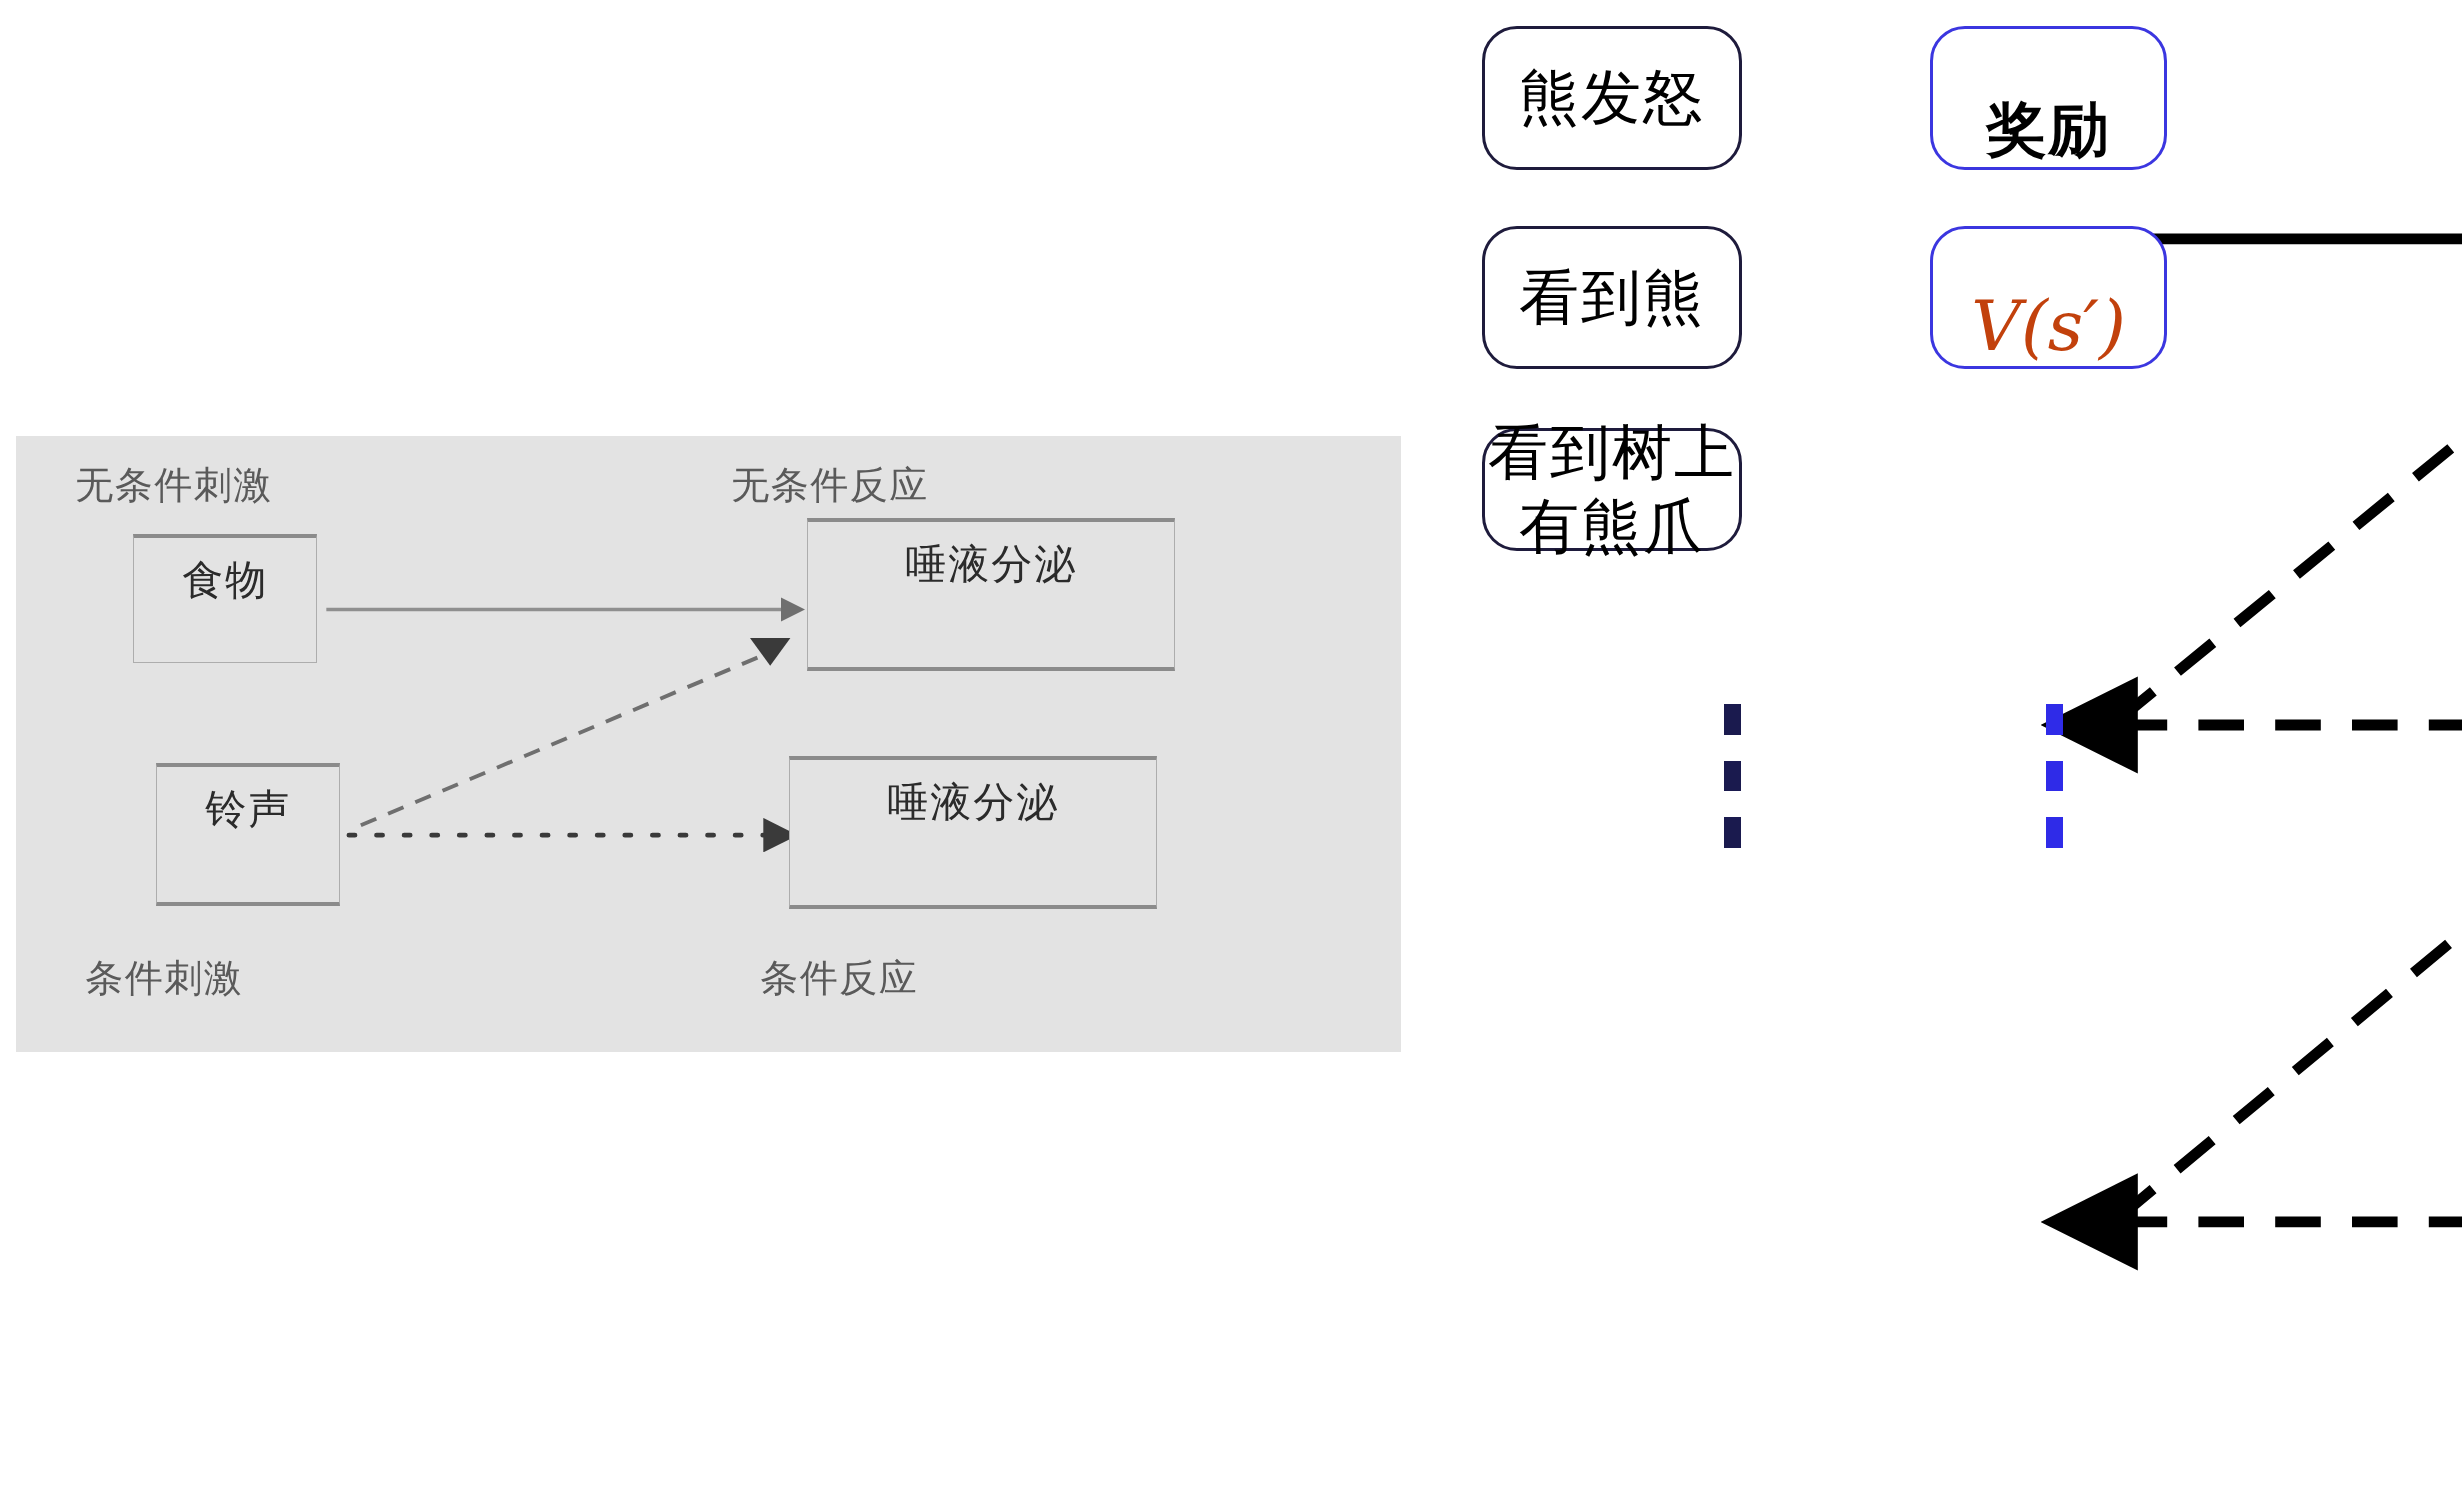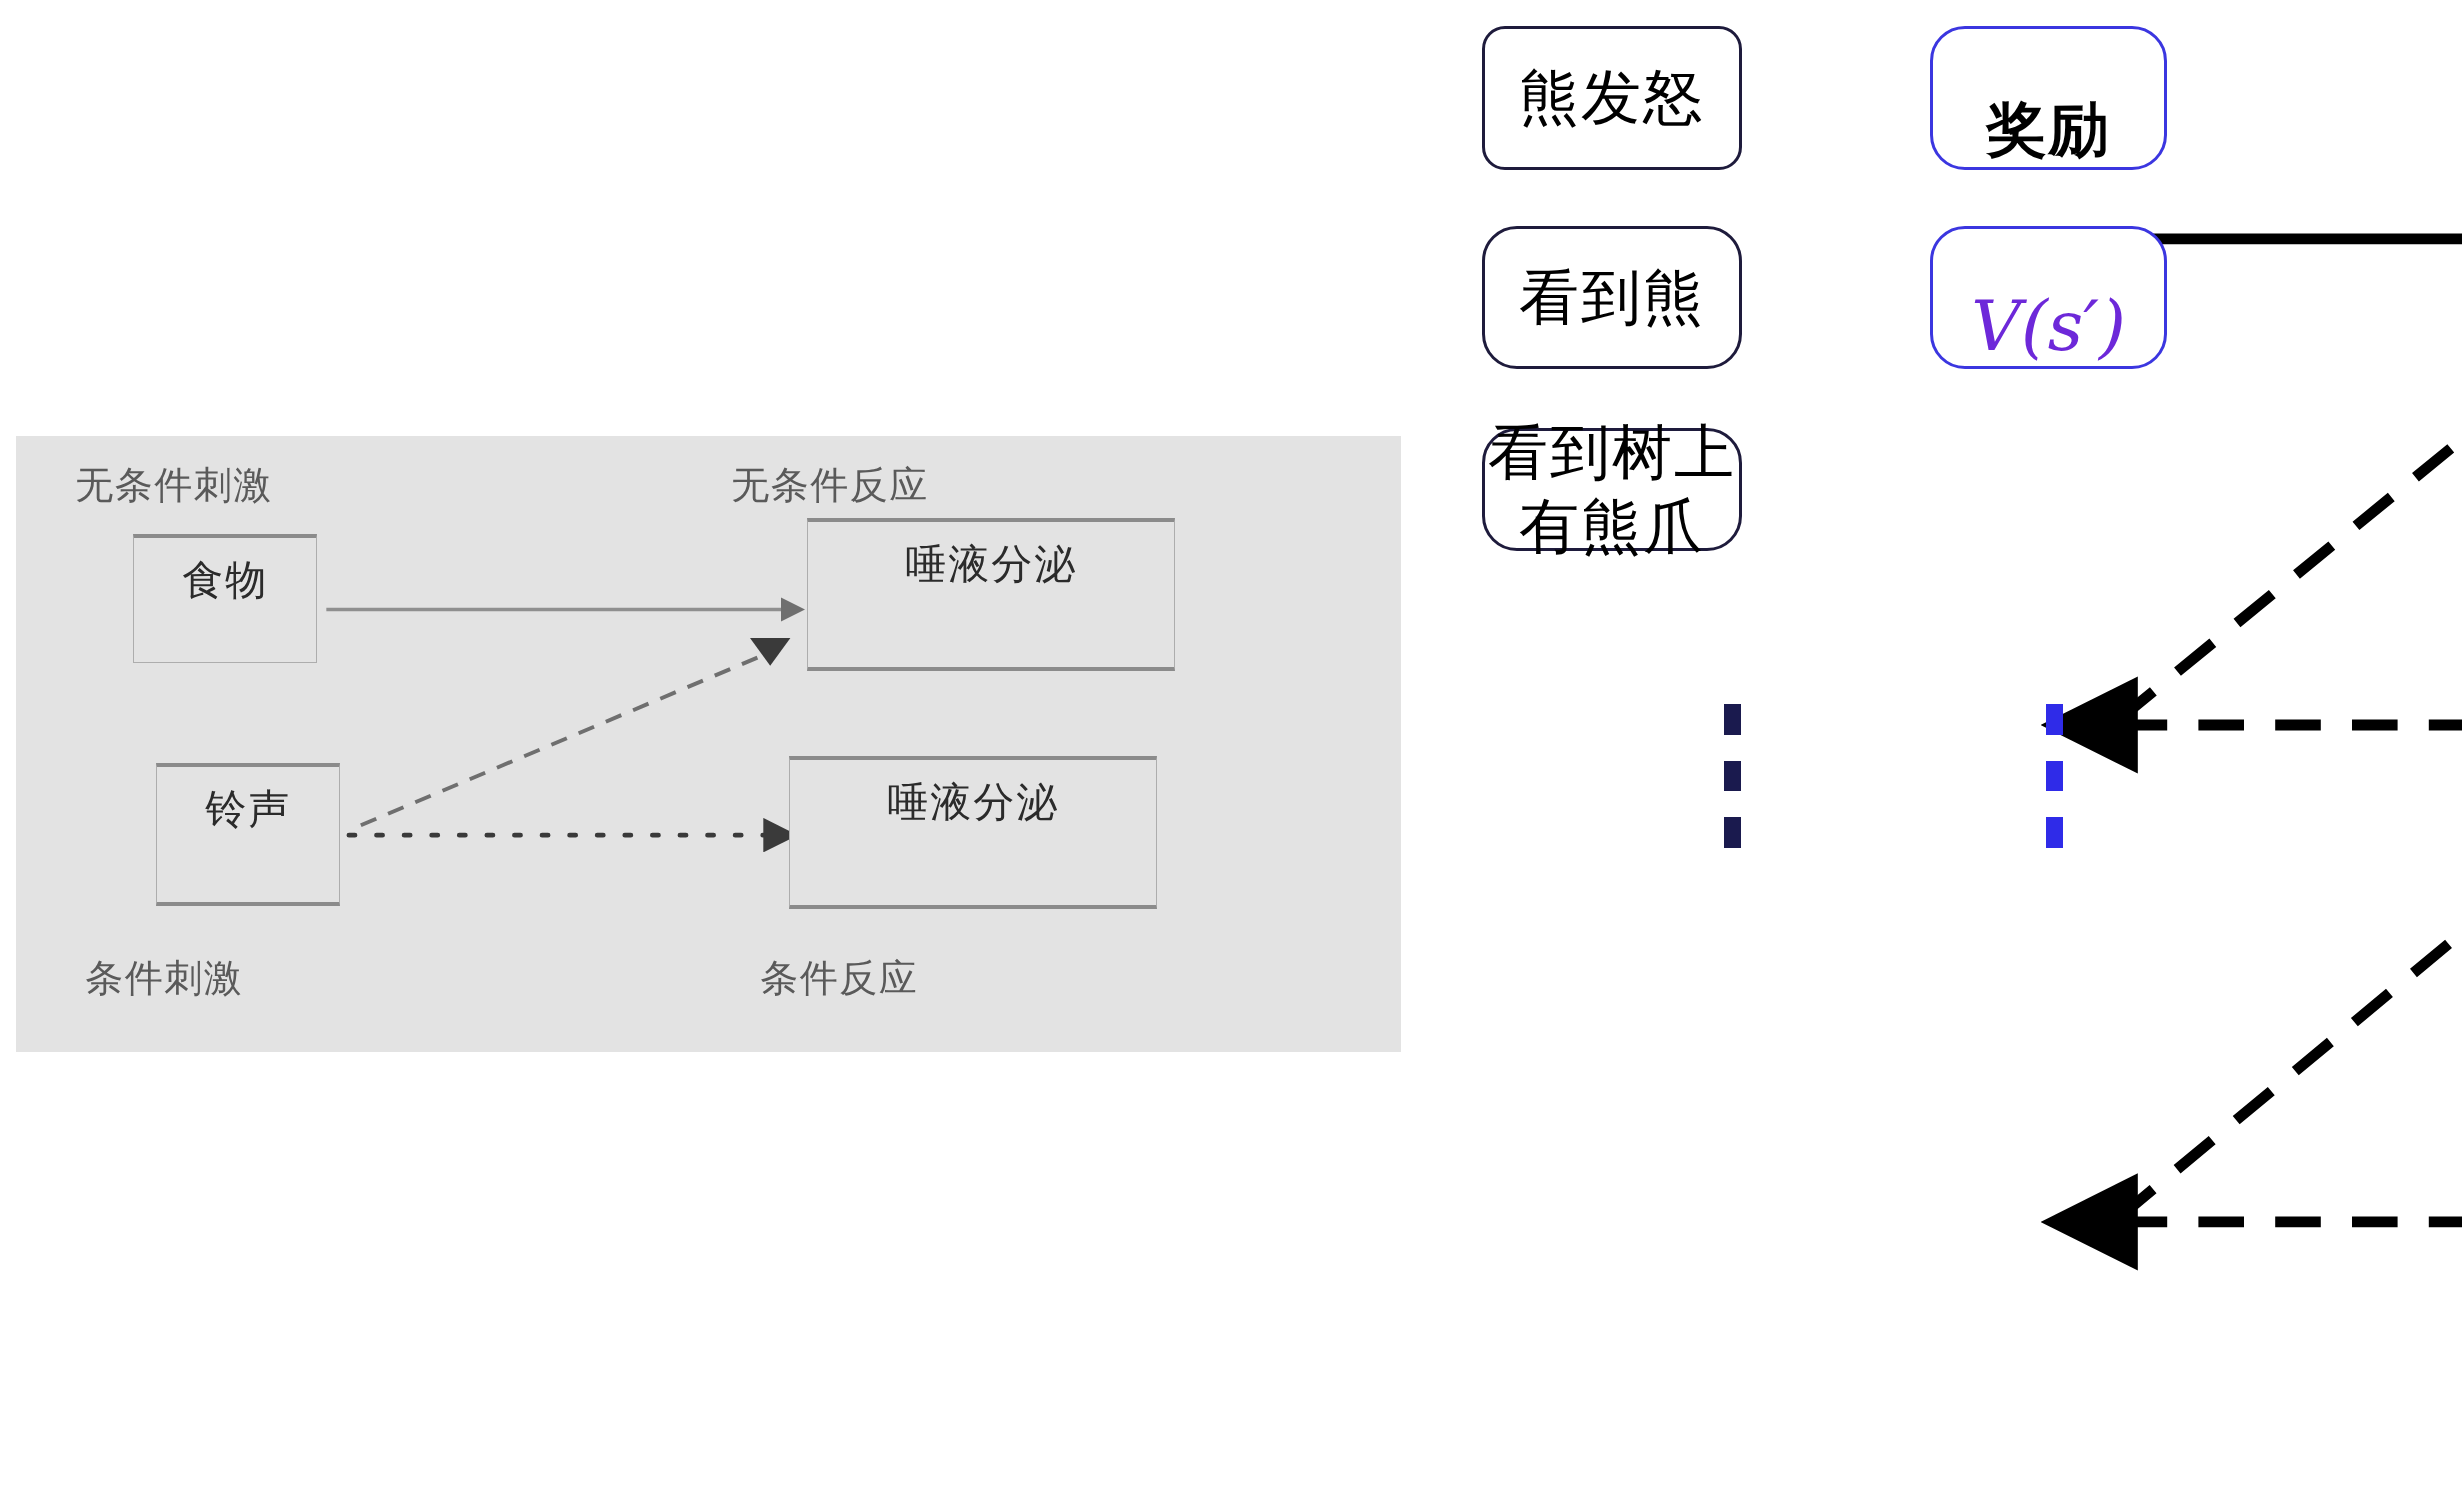--- a/index.html
+++ b/index.html
@@ -100,7 +100,7 @@
     font-family: "DejaVu Serif", "Liberation Serif", serif;
   }
 
-  #rl-box-bear-angry { left: 0px;    top: 25.6px;   width: 260px; height: 144px; border-radius: 23px; }
+  #rl-box-bear-angry { left: 0px;    top: 25.6px;   width: 260px; height: 144px; }
   #rl-box-see-bear   { left: 0px;    top: 226px;  width: 260px; height: 143px; }
   #rl-box-claw       { left: 0px;    top: 428px;  width: 260px; height: 123px; }
   #rl-box-reward     { left: 448px;  top: 25.6px;   width: 237px; height: 144px; }

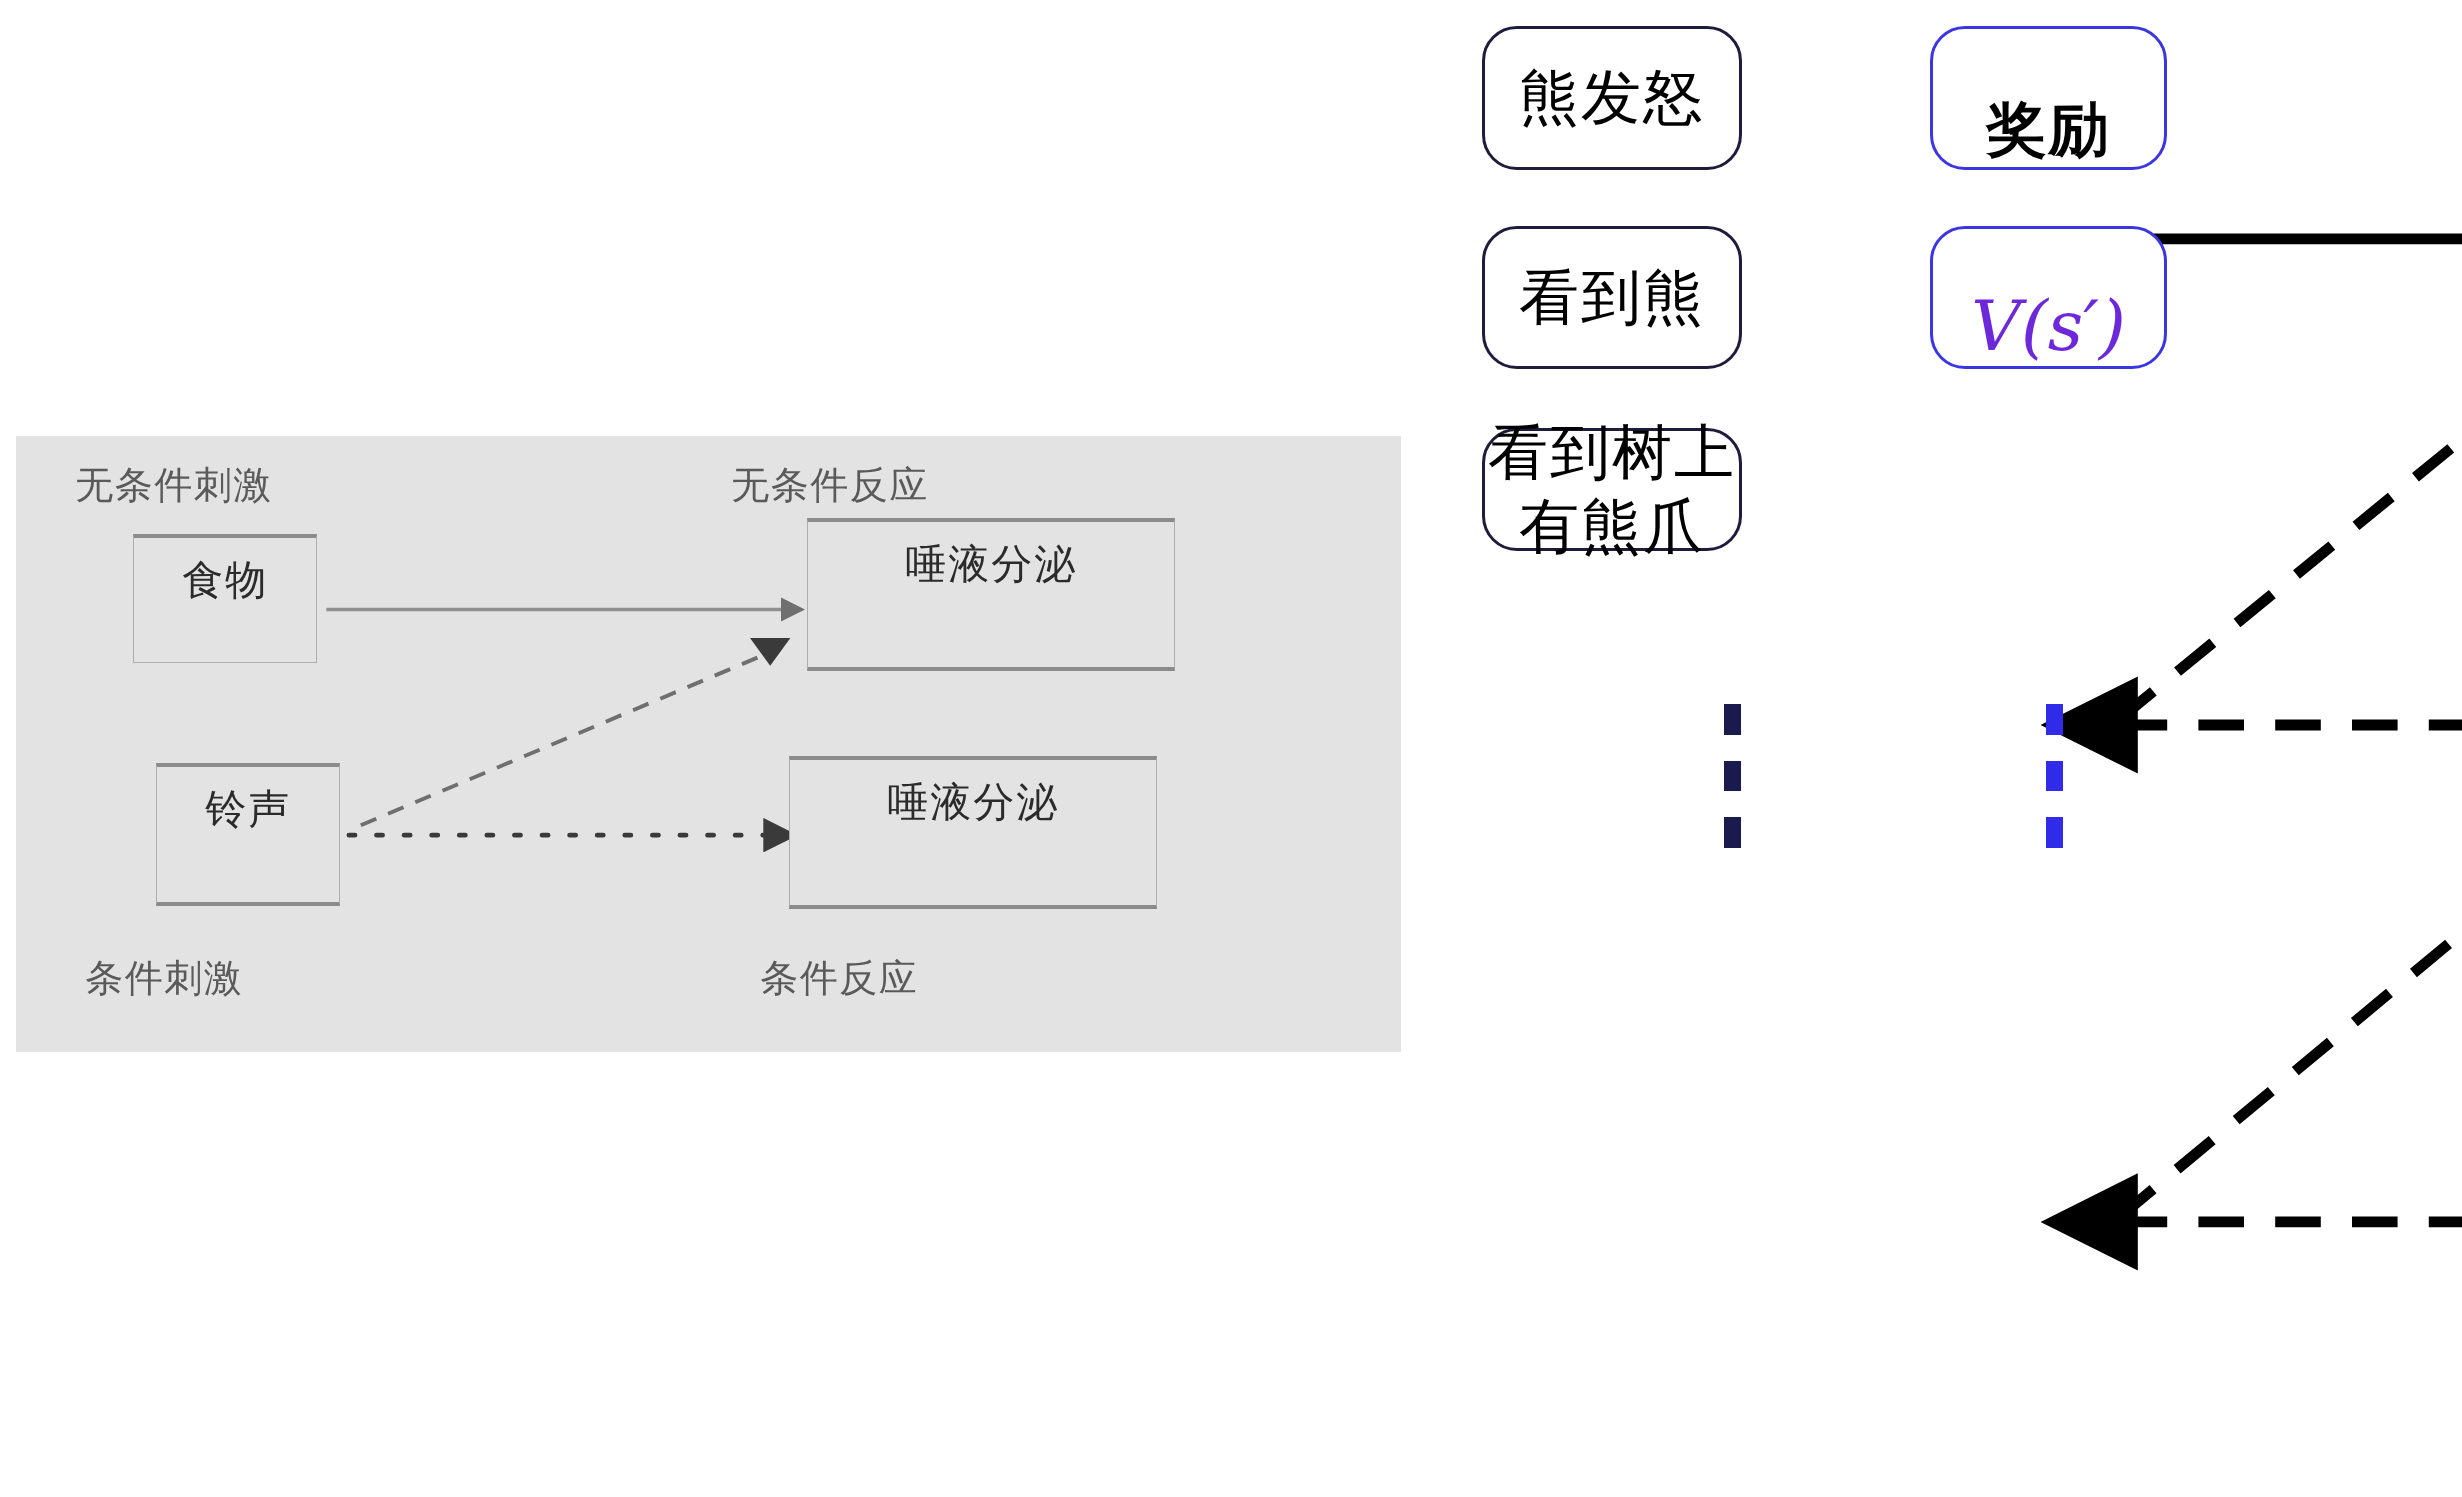--- a/index.html
+++ b/index.html
@@ -94,7 +94,7 @@
   }
   .rl-cn.bold { font-weight: bold; }
   .rl-math {
-    color: #6d28d9;
+    color: #c2410c;
     font-size: 69px;
     font-style: italic;
     font-family: "DejaVu Serif", "Liberation Serif", serif;

